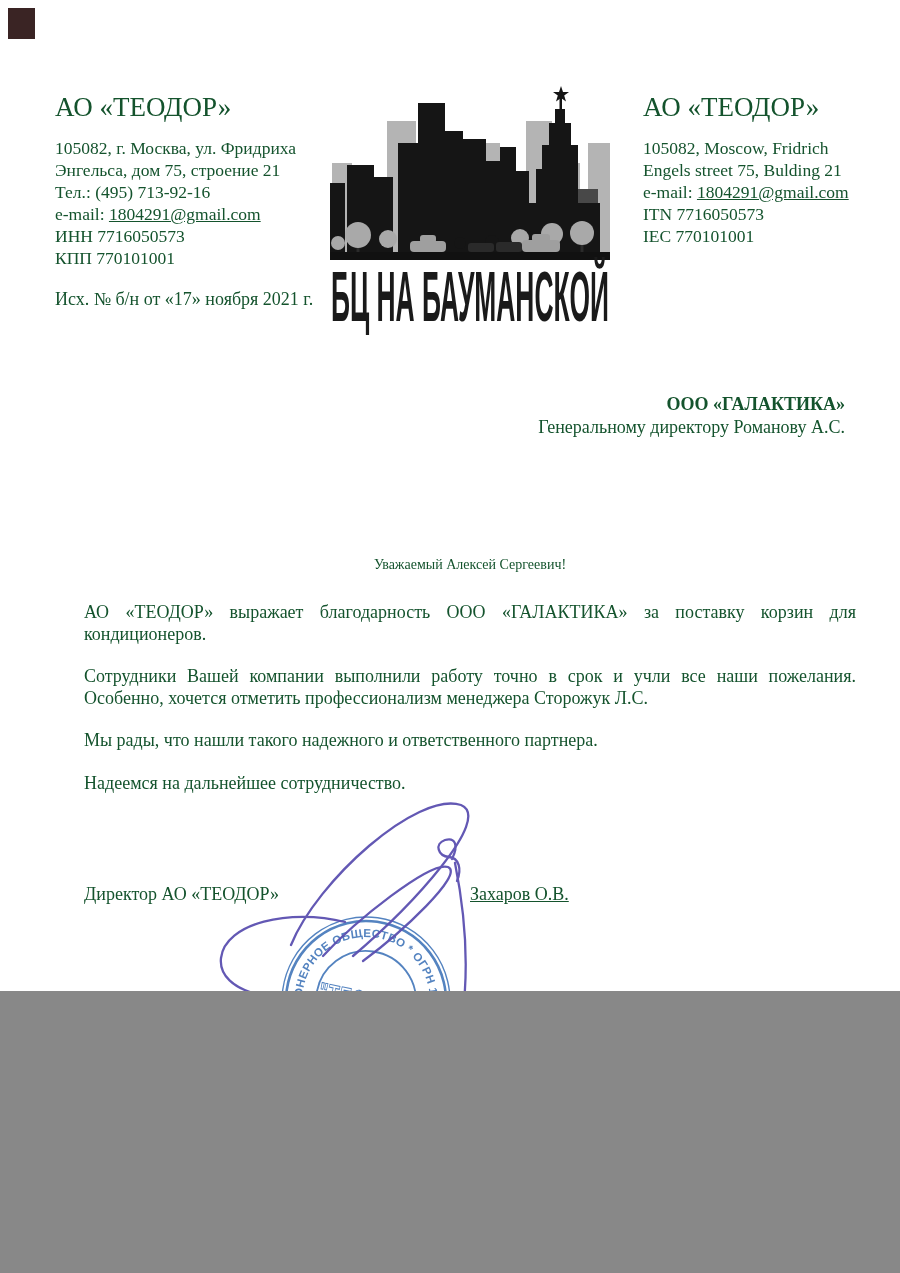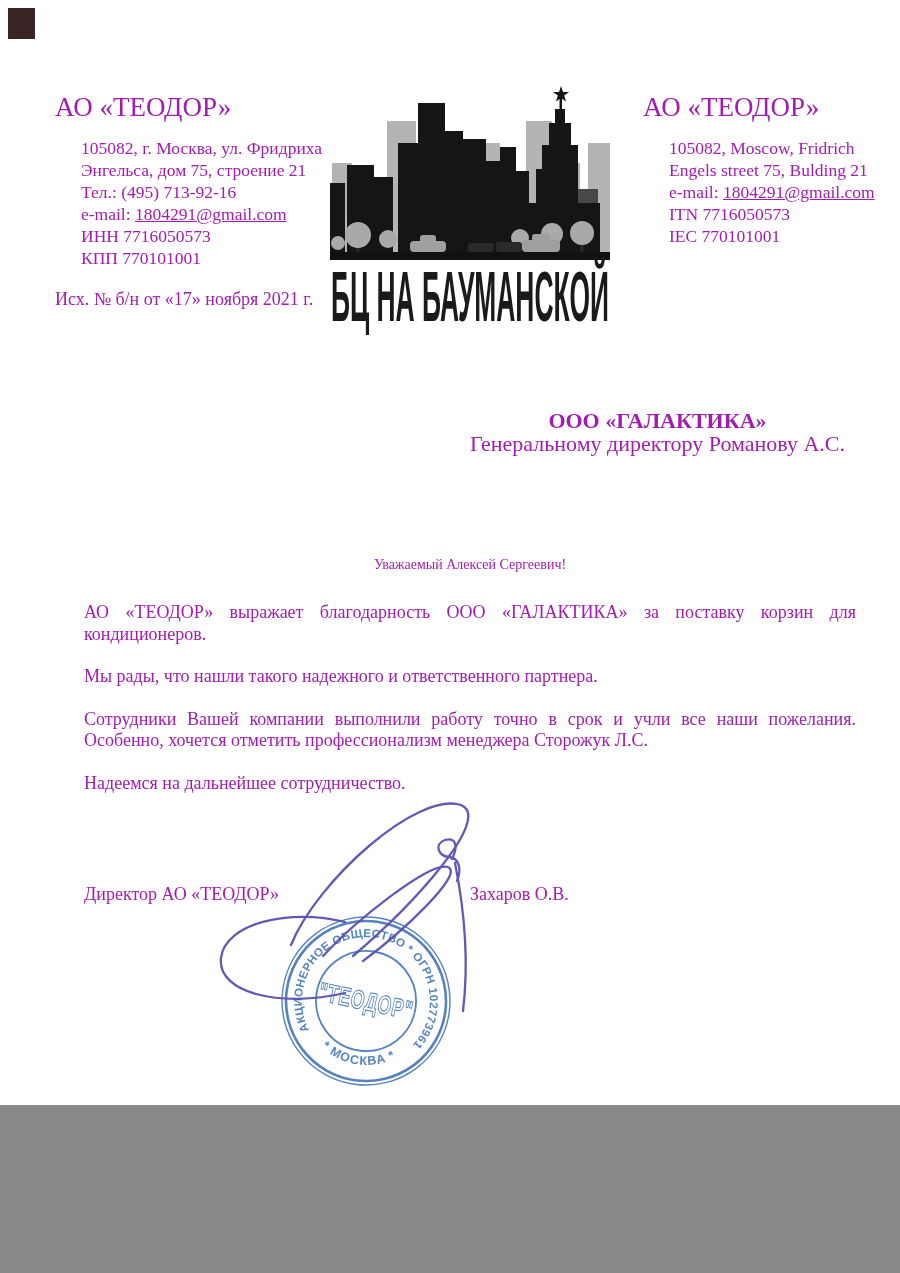--- a/index.html
+++ b/index.html
@@ -3,8 +3,8 @@
 <meta charset="utf-8">
 <style>
   html,body{margin:0;padding:0;background:#888;}
-  .page{position:relative;width:900px;height:1105px;margin:0 auto;background:#ffffff;
-        font-family:"Liberation Serif",serif;color:#a21caf;overflow:hidden;}
+  .page{position:relative;width:900px;height:991px;margin:0 auto;background:#ffffff;
+        font-family:"Liberation Serif",serif;color:#14532d;overflow:hidden;}
   .artifact{position:absolute;left:8px;top:8px;width:27px;height:31px;background:#3a2424;}
   
   .col{position:absolute;}

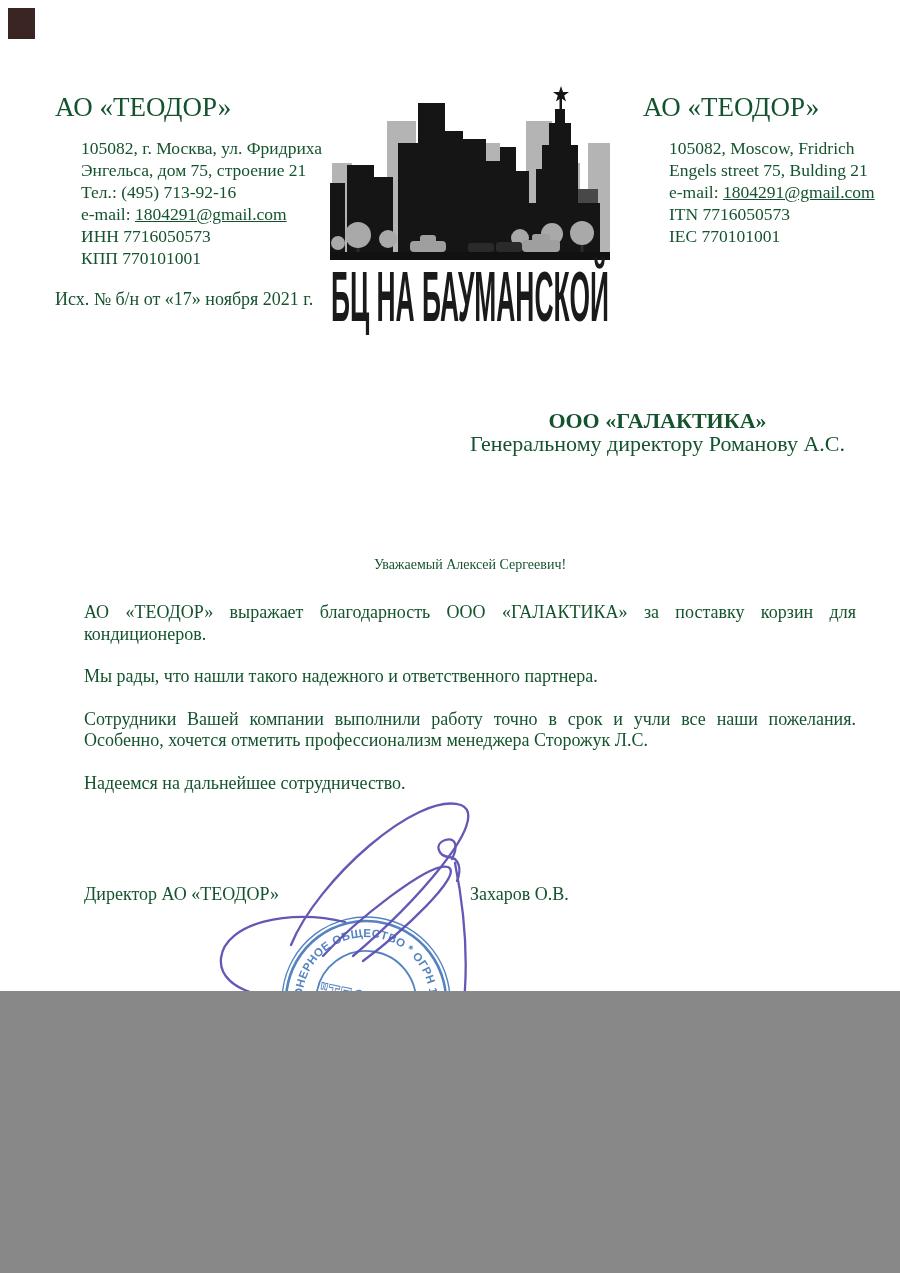--- a/index.html
+++ b/index.html
@@ -11,7 +11,7 @@
   .col-left{left:55px;top:92px;width:270px;}
   .col-right{left:643px;top:92px;width:240px;}
   .org-title{font-size:27px;line-height:30px;margin:0 0 15px 0;white-space:nowrap;}
-  .addr{font-size:17.5px;line-height:22px;margin-left:26px;}
+  .addr{font-size:17.5px;line-height:22px;}
   .addr .u{text-decoration:underline;}
   .ref-line{margin-top:20px;font-size:18px;white-space:nowrap;}
   

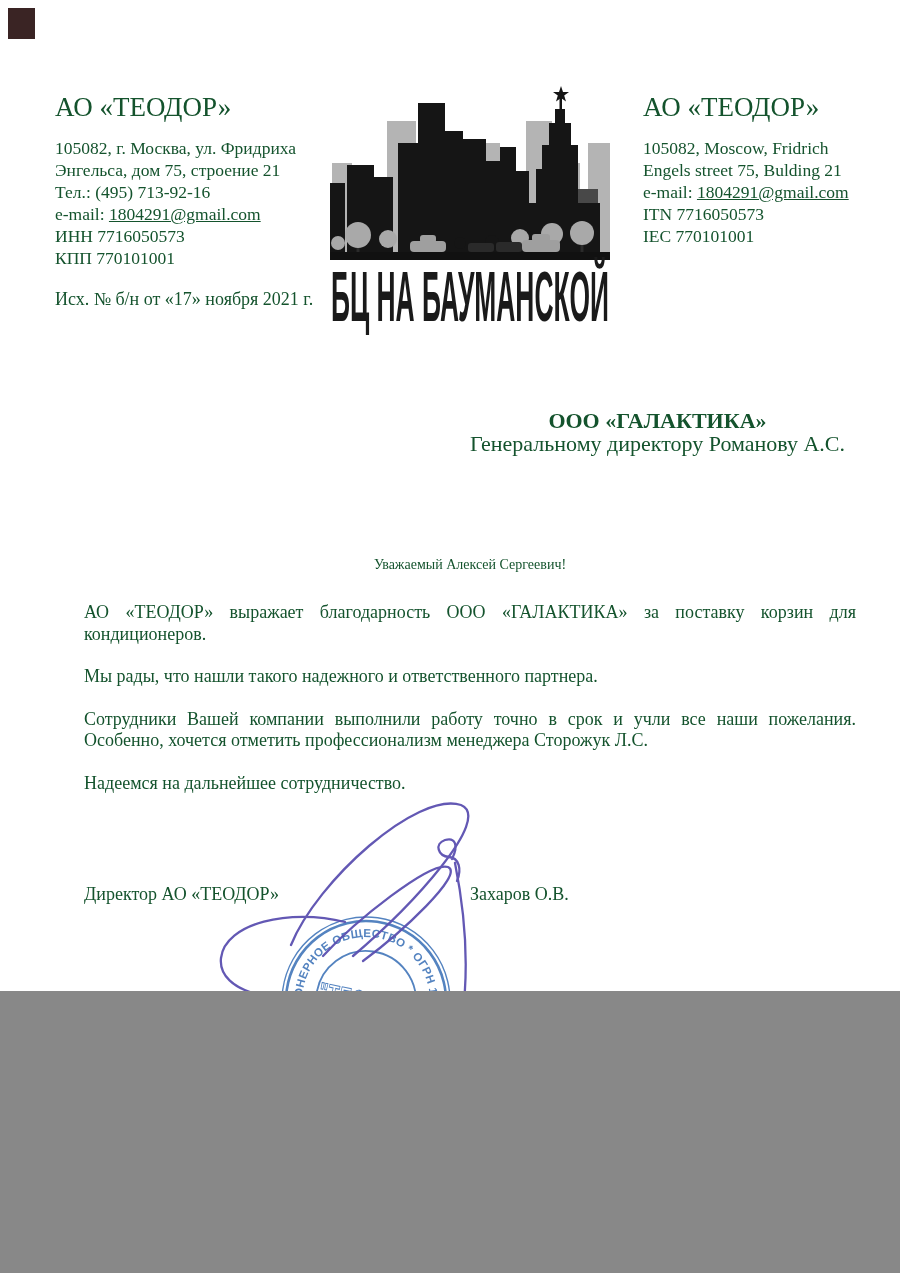--- a/index.html
+++ b/index.html
@@ -18,7 +18,7 @@
   .logo{position:absolute;left:330px;top:85px;width:280px;height:240px;}
   .logo svg{overflow:visible;display:block;}
   
-  .recipient{position:absolute;right:55px;top:409px;text-align:center;font-size:22px;line-height:23px;}
+  .recipient{position:absolute;right:55px;top:393px;text-align:right;font-size:18px;line-height:23px;}
   .recipient .company{font-weight:bold;}
   
   .letter-title{position:absolute;left:84px;top:505px;width:772px;text-align:center;

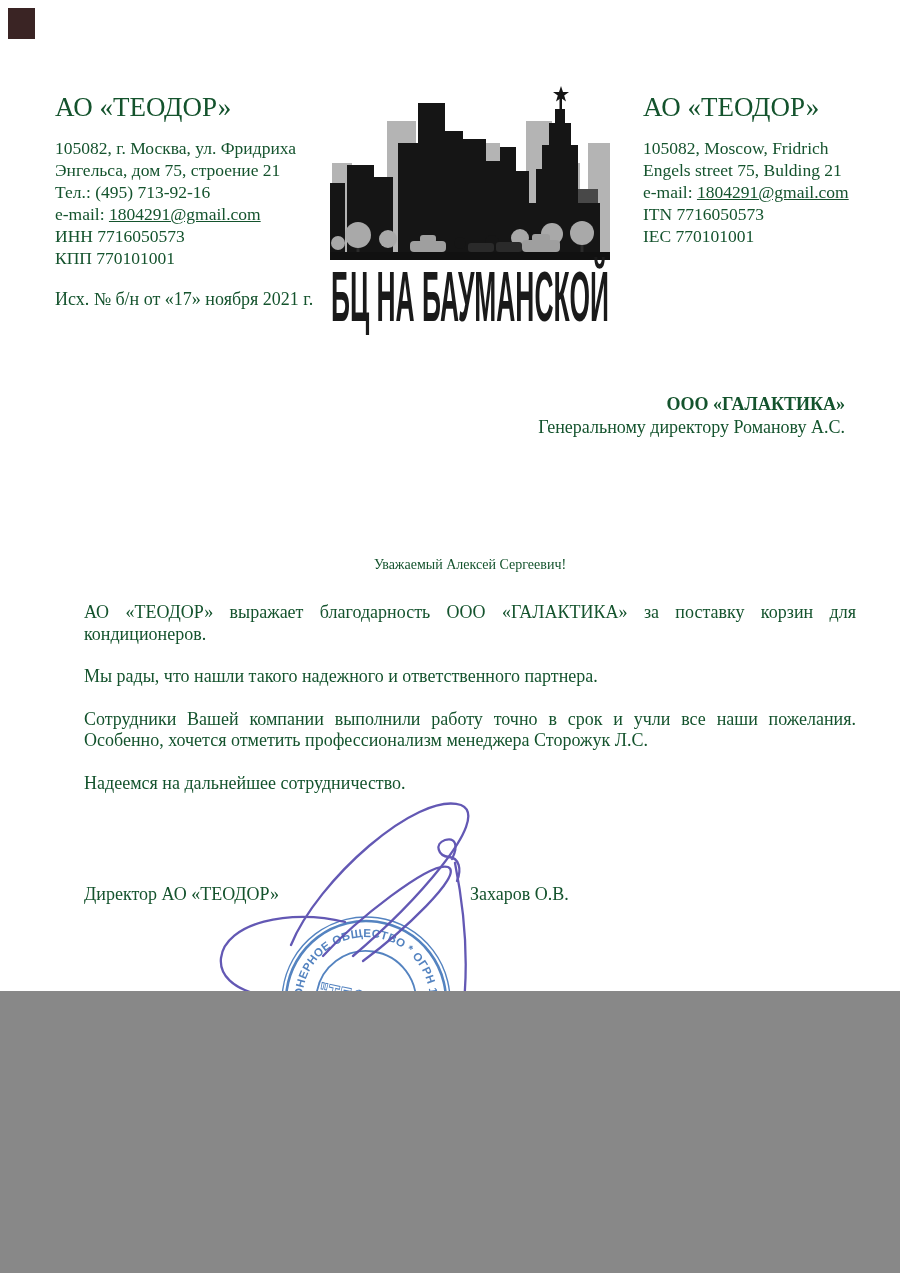--- a/index.html
+++ b/index.html
@@ -138,8 +138,8 @@
 
   <div class="body-text">
     <p>АО «ТЕОДОР» выражает благодарность ООО «ГАЛАКТИКА» за поставку корзин для кондиционеров.</p>
+    <p>Сотрудники Вашей компании выполнили работу точно в срок и учли все наши пожелания. Особенно, хочется отметить профессионализм менеджера Сторожук Л.С.</p>
     <p>Мы рады, что нашли такого надежного и ответственного партнера.</p>
-    <p>Сотрудники Вашей компании выполнили работу точно в срок и учли все наши пожелания. Особенно, хочется отметить профессионализм менеджера Сторожук Л.С.</p>
     <p>Надеемся на дальнейшее сотрудничество.</p>
   </div>
 

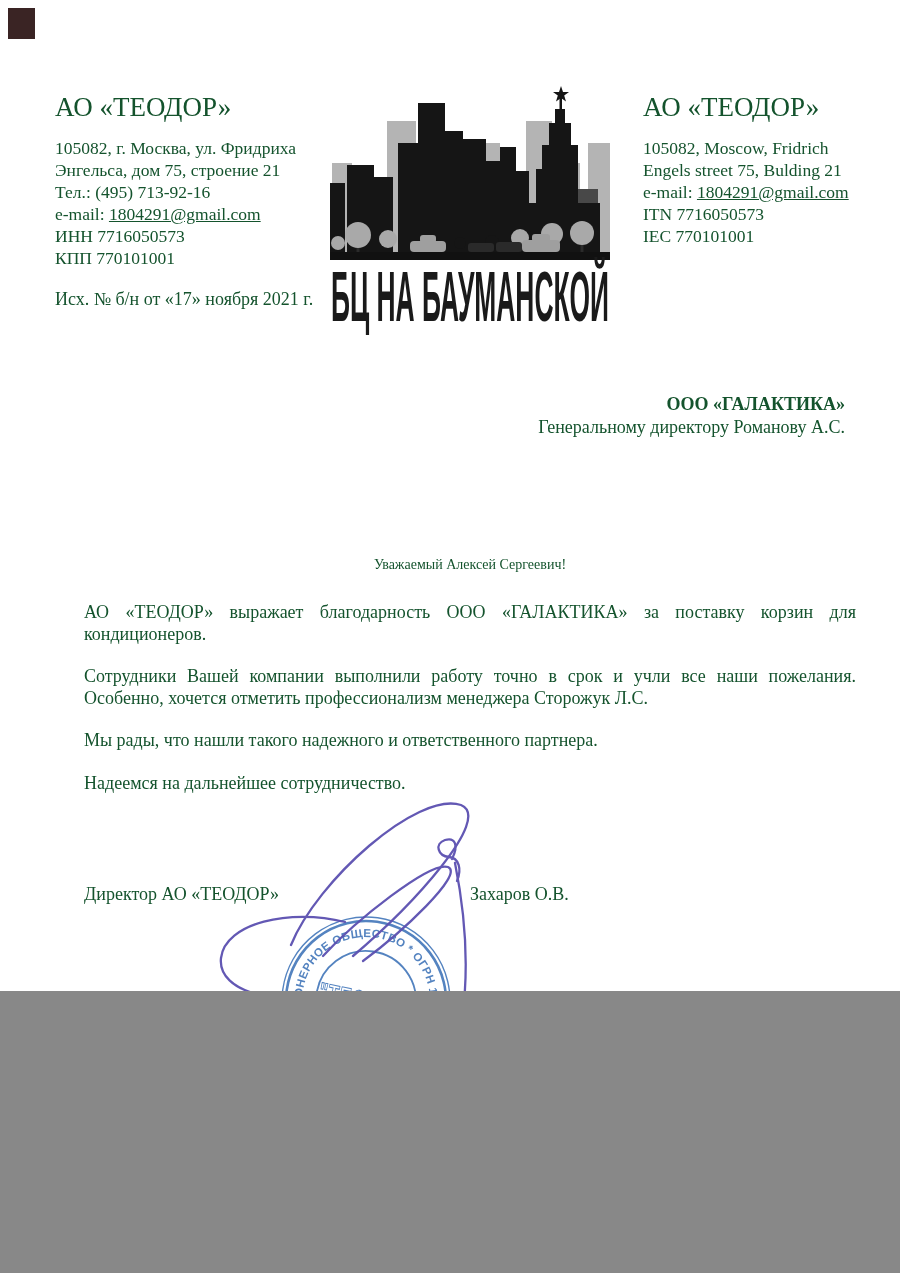--- a/index.html
+++ b/index.html
@@ -28,7 +28,7 @@
              line-height:21.5px;text-align:justify;}
   .body-text p{margin:0 0 21px 0;}
   .sig-label{position:absolute;left:84px;top:884px;font-size:18px;white-space:nowrap;}
-  .sig-name{position:absolute;left:470px;top:884px;font-size:18px;white-space:nowrap;}
+  .sig-name{position:absolute;left:470px;top:884px;font-size:18px;white-space:nowrap;text-decoration:underline;}
   
   .stamp{position:absolute;left:271px;top:906px;width:190px;height:190px;opacity:.92;z-index:2;}
   .signature{position:absolute;left:205px;top:793px;width:285px;height:228px;opacity:.95;z-index:3;}

